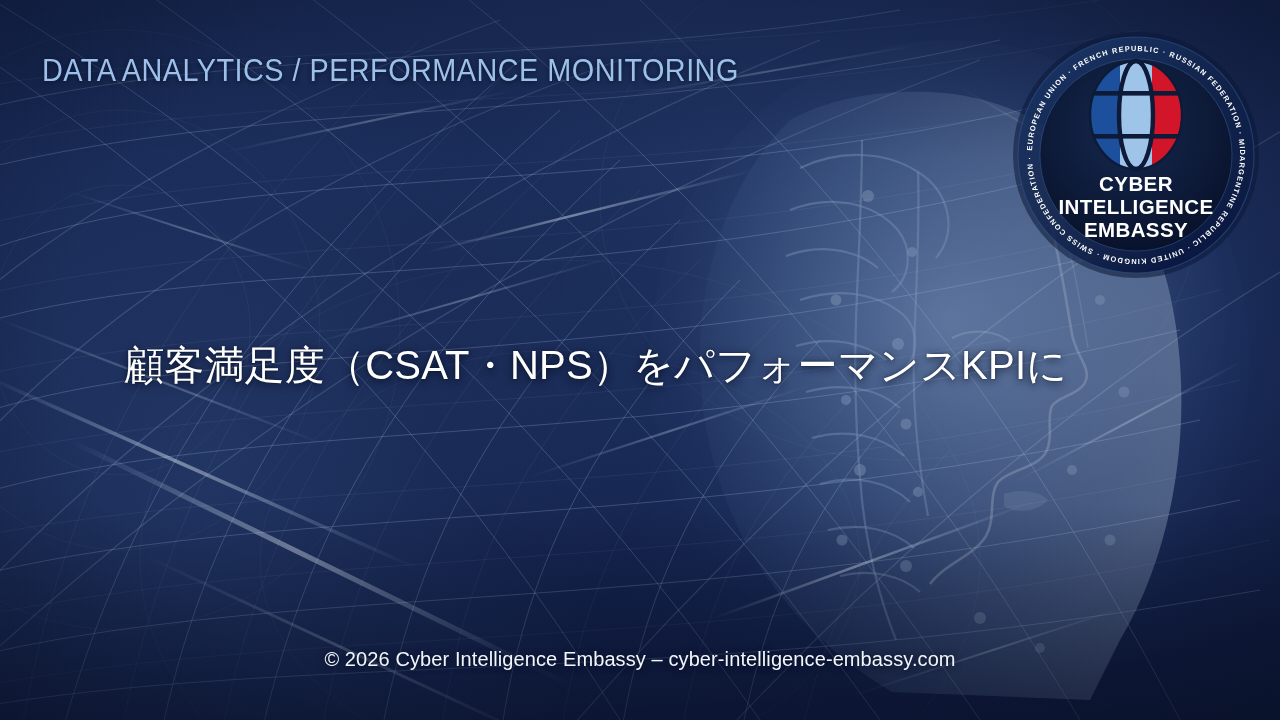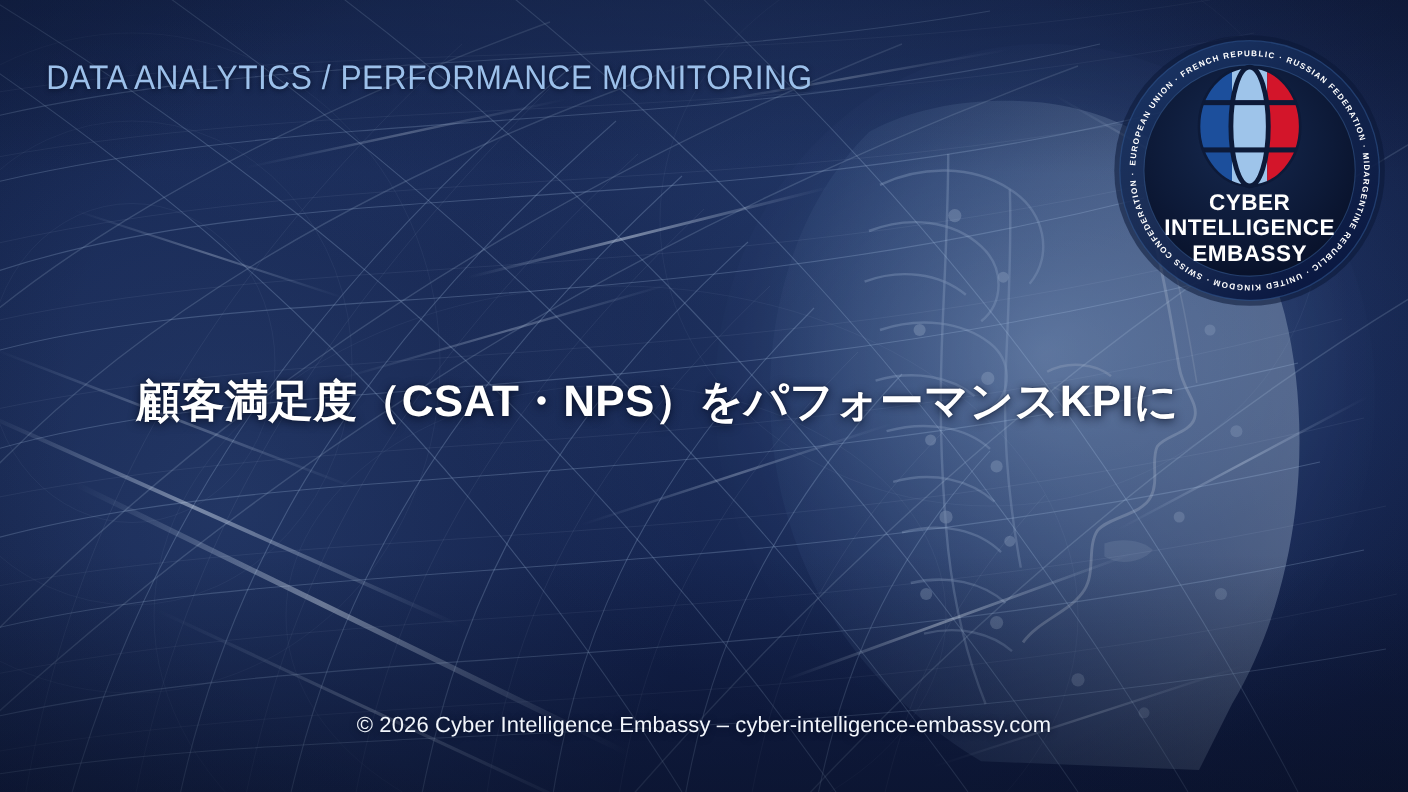--- a/index.html
+++ b/index.html
@@ -60,7 +60,7 @@
     color:#ffffff;
     font-size:40px;
     line-height:58px;
-    font-weight:700;
+    font-weight:400;
     letter-spacing:0.2px;
     text-shadow:0 2px 9px rgba(5,12,32,0.85), 0 0 2px rgba(5,12,32,0.6);
   }

